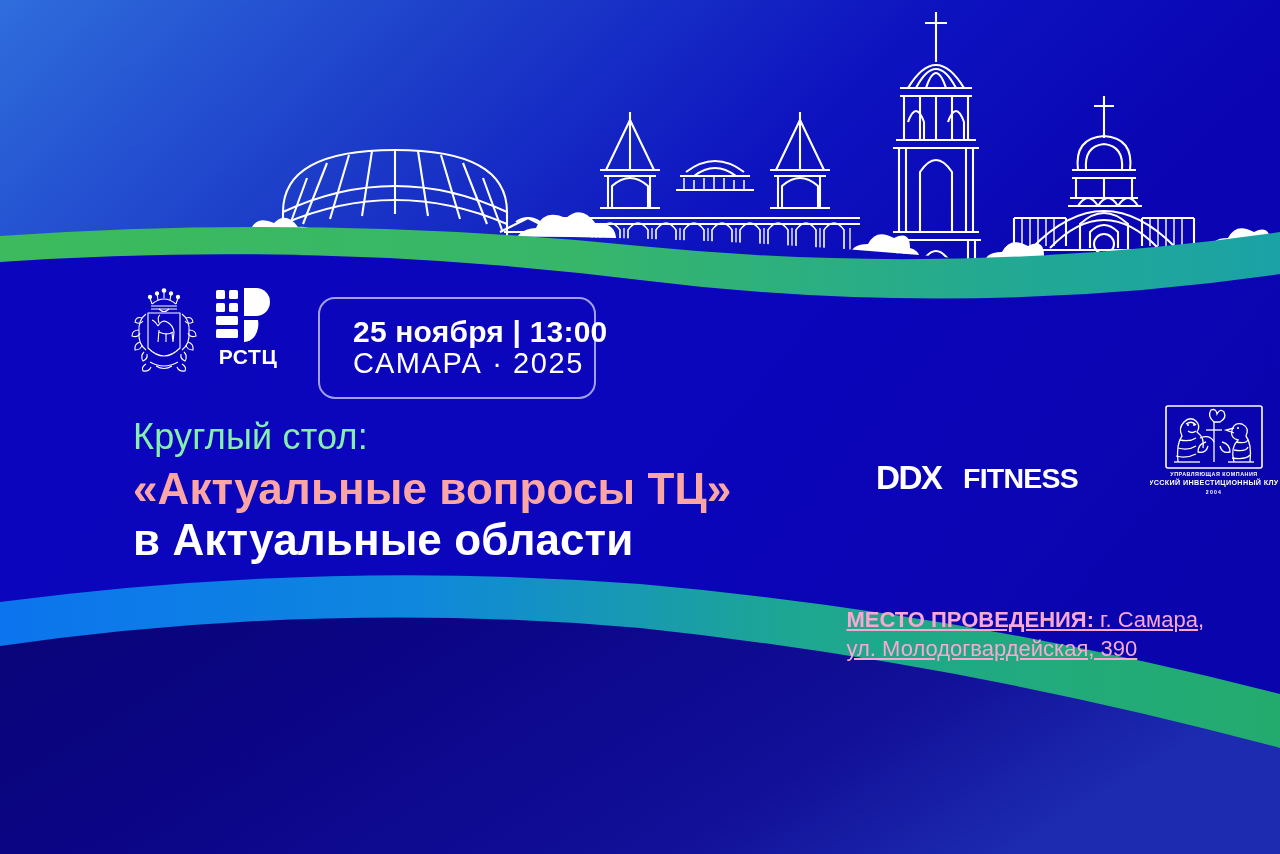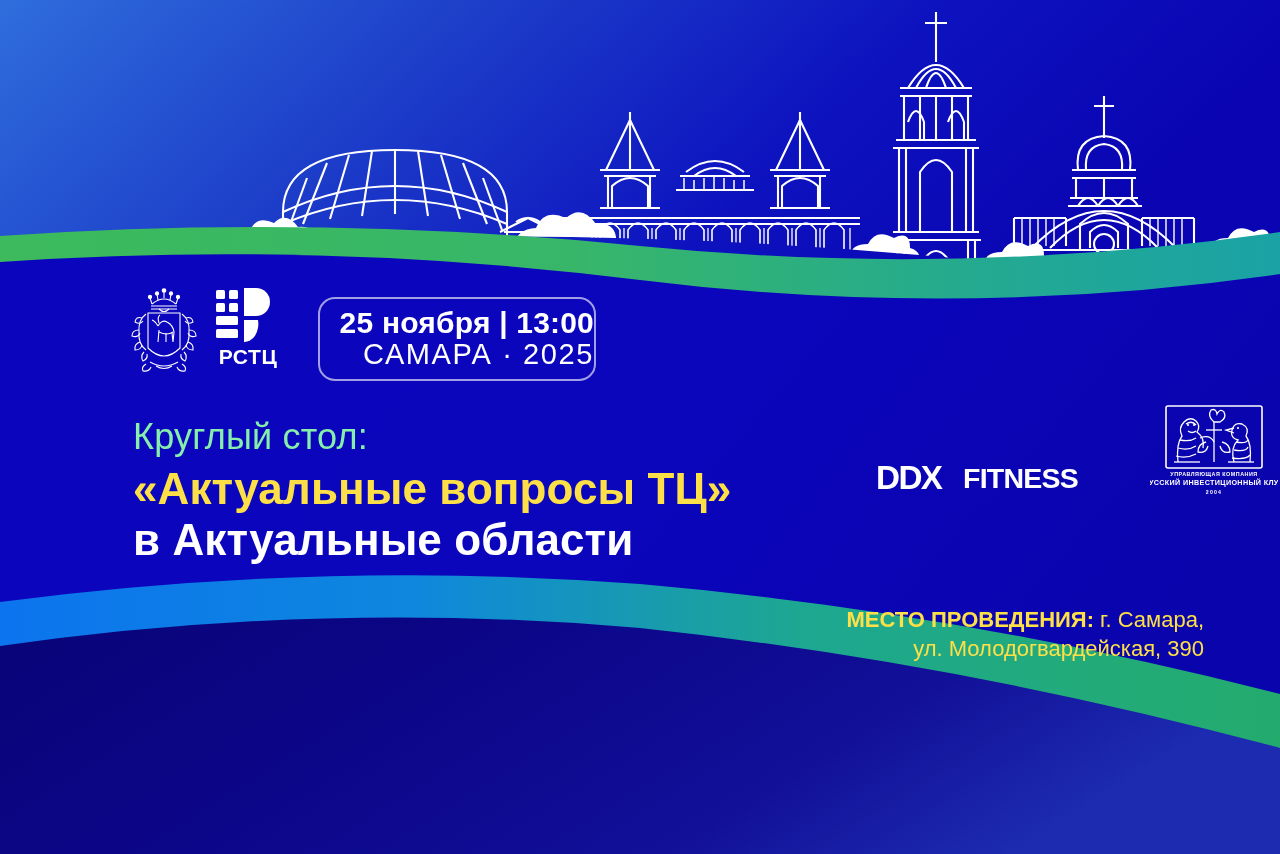--- a/index.html
+++ b/index.html
@@ -29,13 +29,14 @@
 
   .date-badge{
     position:absolute;left:318px;top:297px;
-    width:278px;height:84px;
+    width:278px;height:102px;
     border:2px solid rgba(255,255,255,.62);
     border-radius:17px;
     display:flex;flex-direction:column;
-    align-items:flex-end;justify-content:center;
+    align-items:flex-start;justify-content:center;
     line-height:1.0;
     padding-bottom:2px;
+    padding-left:33px;
   }
   .date-line1{
     color:#ffffff;font-weight:bold;font-size:30px;

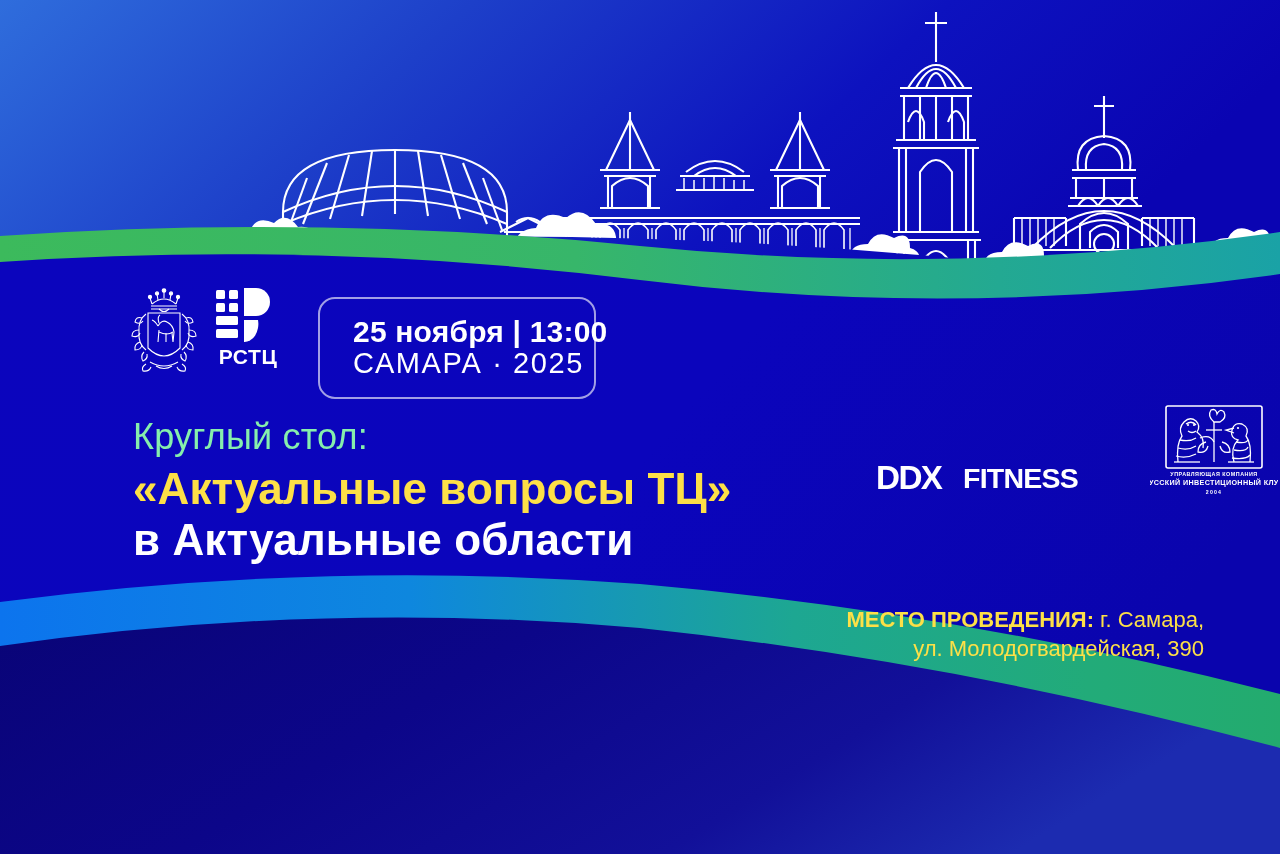--- a/index.html
+++ b/index.html
@@ -53,7 +53,7 @@
     letter-spacing:.2px;line-height:1.08;white-space:nowrap;
   }
   .hl-2{
-    color:#fde047;font-size:44px;font-weight:bold;
+    color:#fca5a5;font-size:44px;font-weight:bold;
     letter-spacing:.1px;line-height:1.16;white-space:nowrap;margin-top:6px;
   }
   .hl-3{

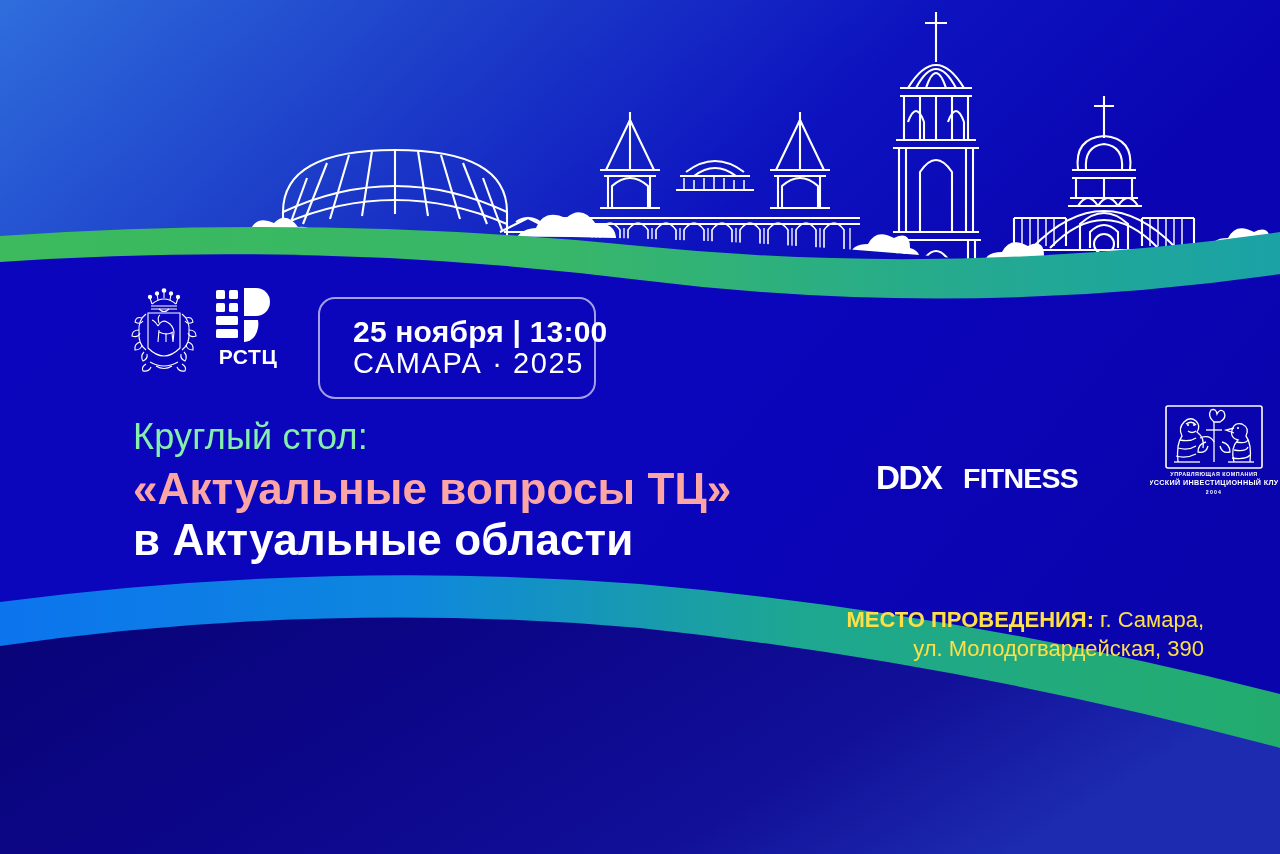--- a/index.html
+++ b/index.html
@@ -70,8 +70,8 @@
 
   .venue{
     position:absolute;right:76px;top:605px;
-    text-align:right;color:#fde047;
-    font-size:22px;line-height:1.32;
+    text-align:left;color:#f9a8d4;
+    font-size:22px;line-height:1.32;text-decoration:underline;
   }
   .venue b{font-weight:bold;}
   .venue .l2{white-space:nowrap;}

